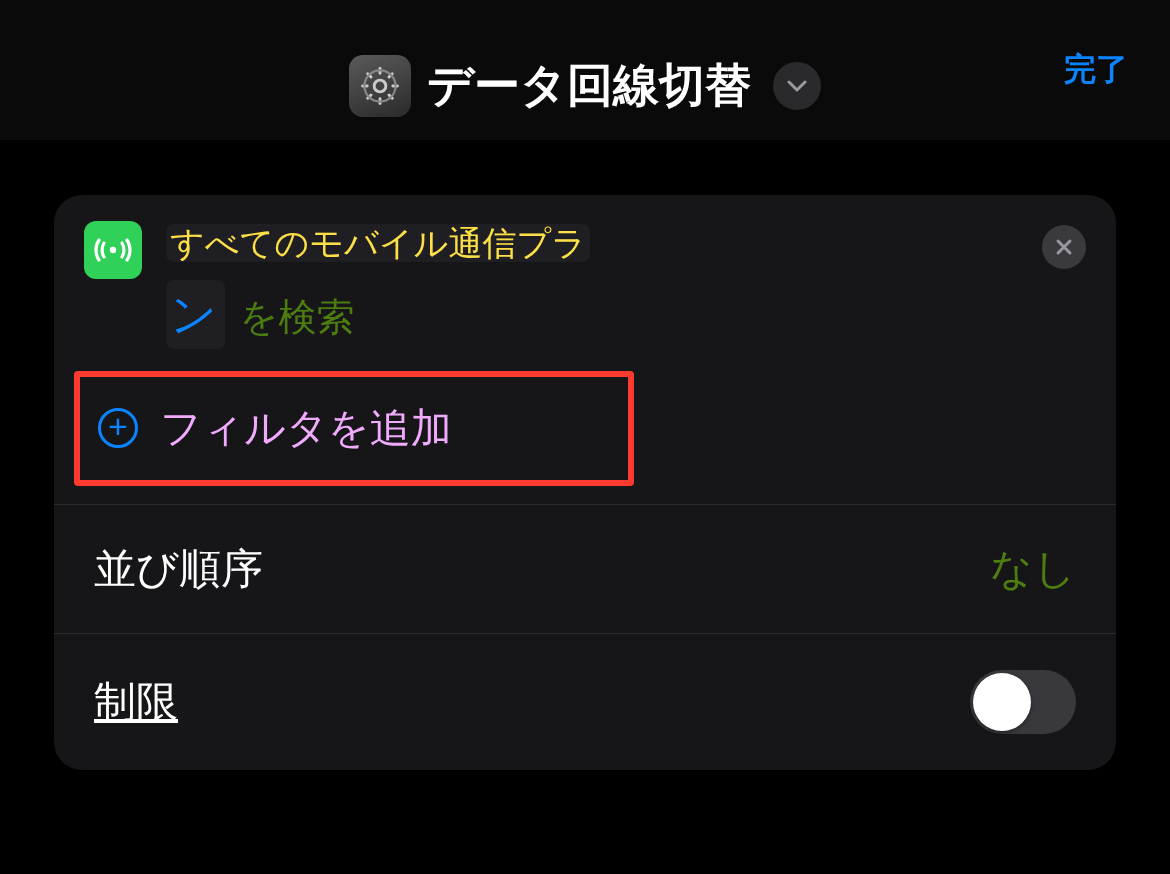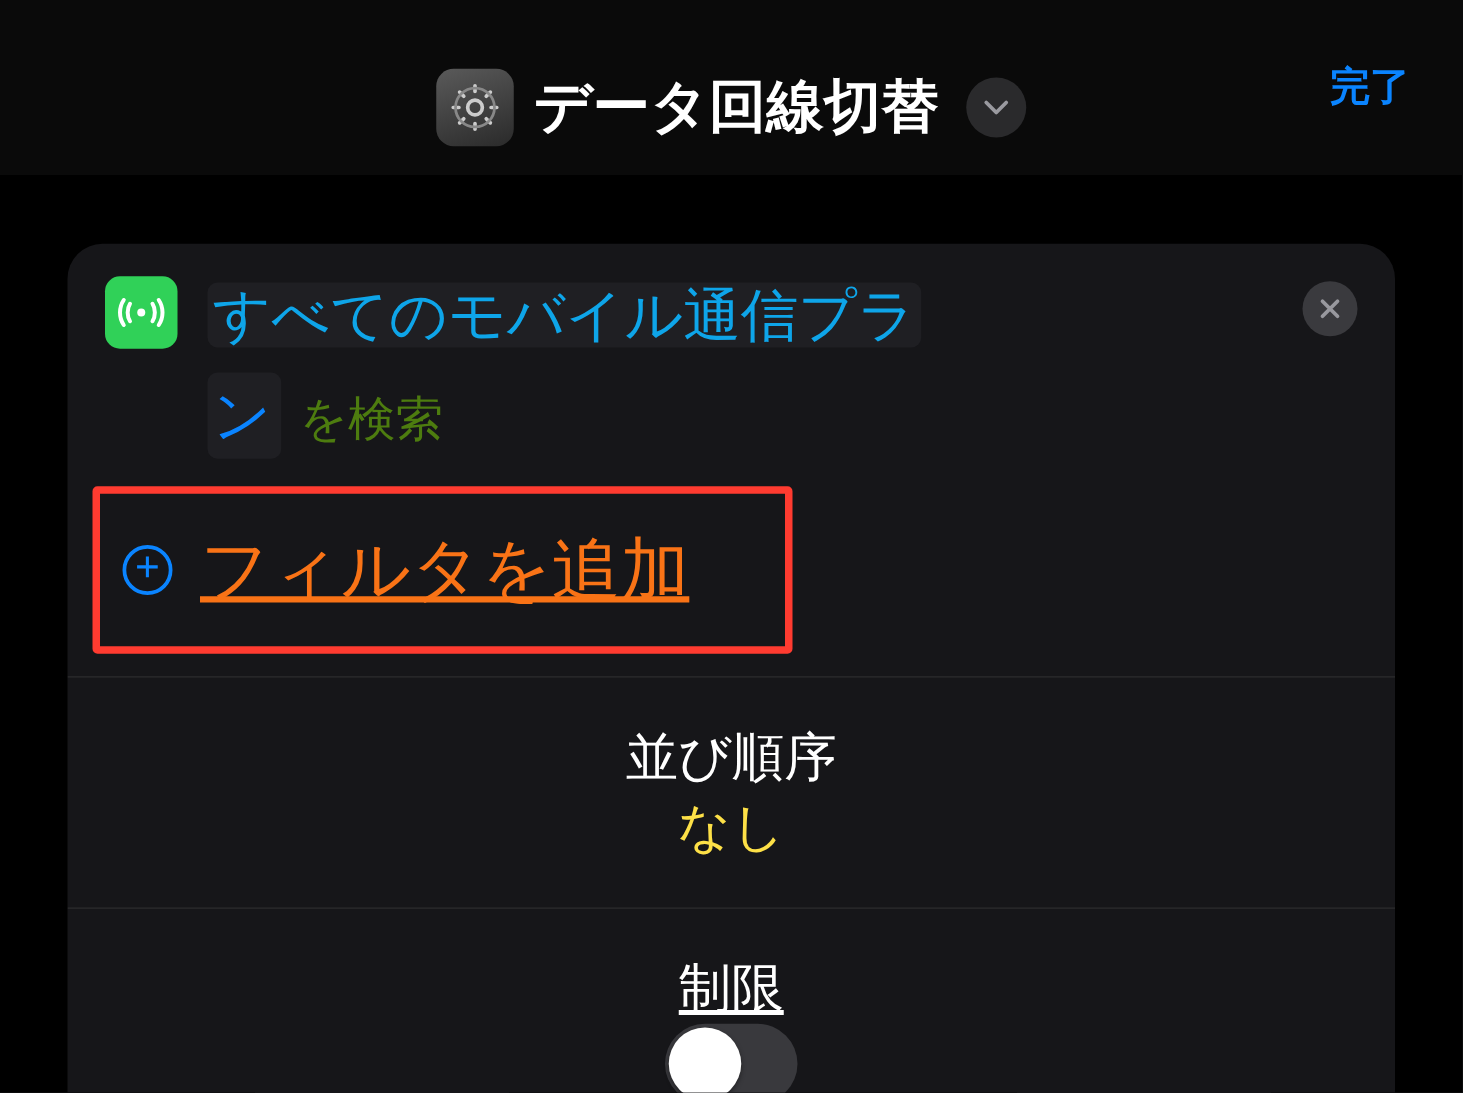--- a/index.html
+++ b/index.html
@@ -90,8 +90,8 @@
     padding-right: 40px;
   }
   .token {
-    font-size: 46px;
-    color: #0ea5e9;
+    font-size: 34px;
+    color: #fde047;
     background: #1f1f23;
     border-radius: 8px;
     padding: 0px 4px;

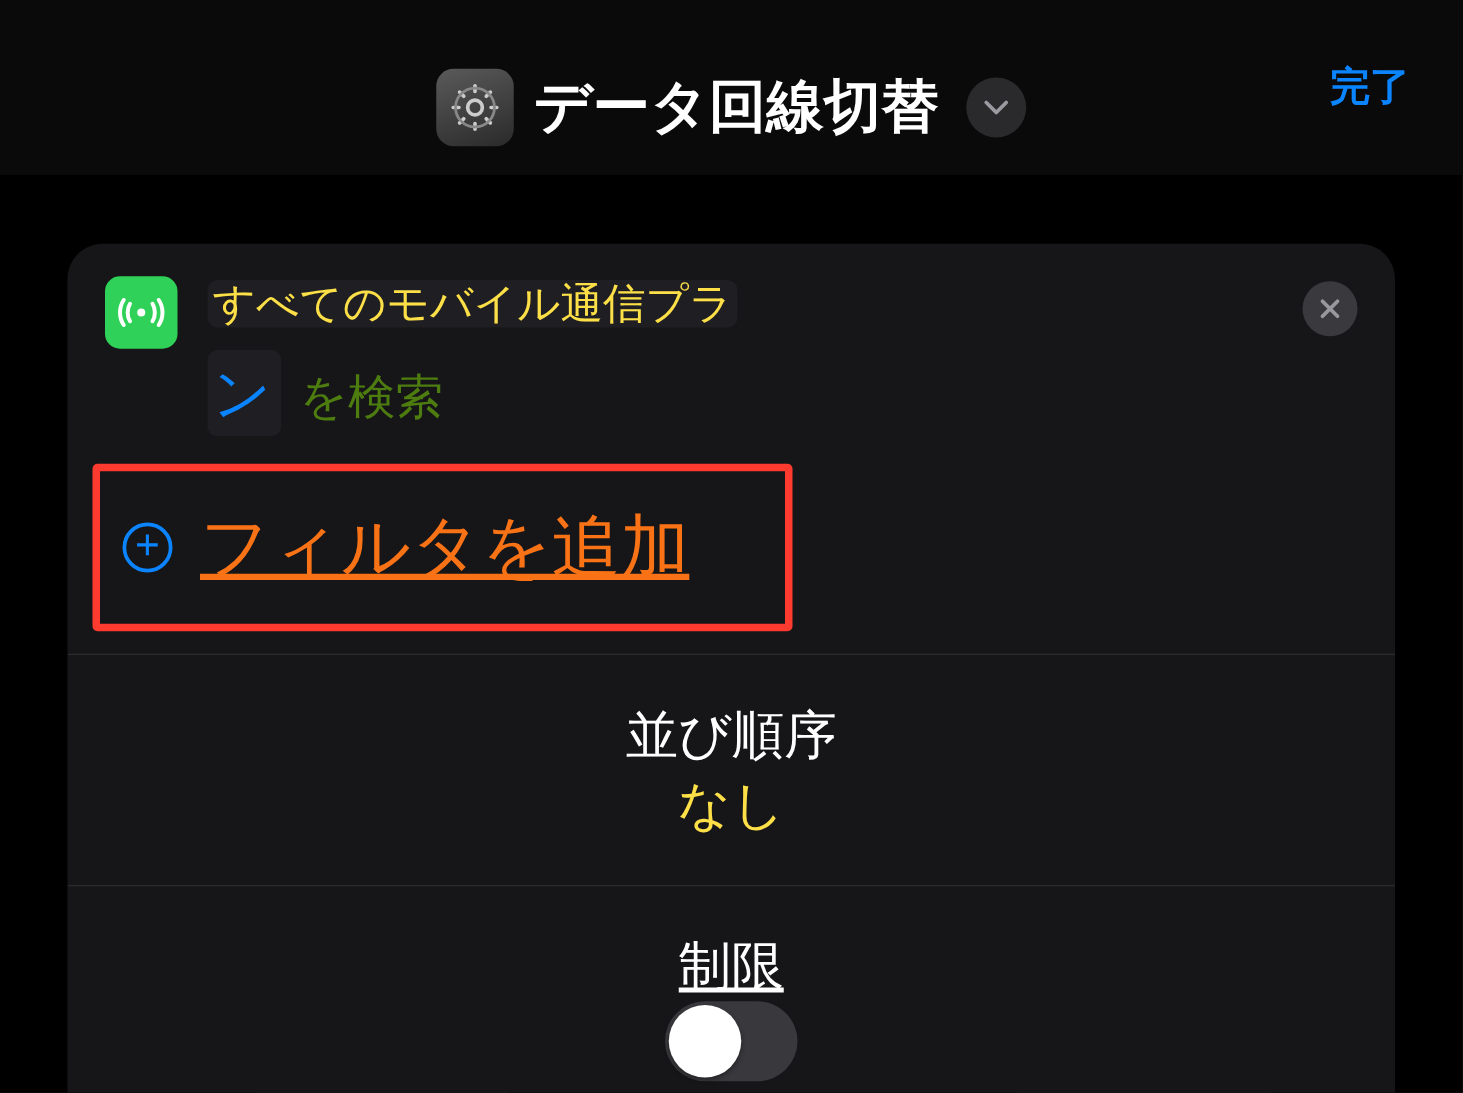--- a/index.html
+++ b/index.html
@@ -163,10 +163,9 @@
     top: -2px;
   }
   .filter-label {
-    font-size: 55px;
-    color: #f97316;
-    font-weight: 400;
-    text-decoration: underline;
+    font-size: 41px;
+    color: #f0abfc;
+    font-weight: 400;
   }
   .divider {
     height: 1px;

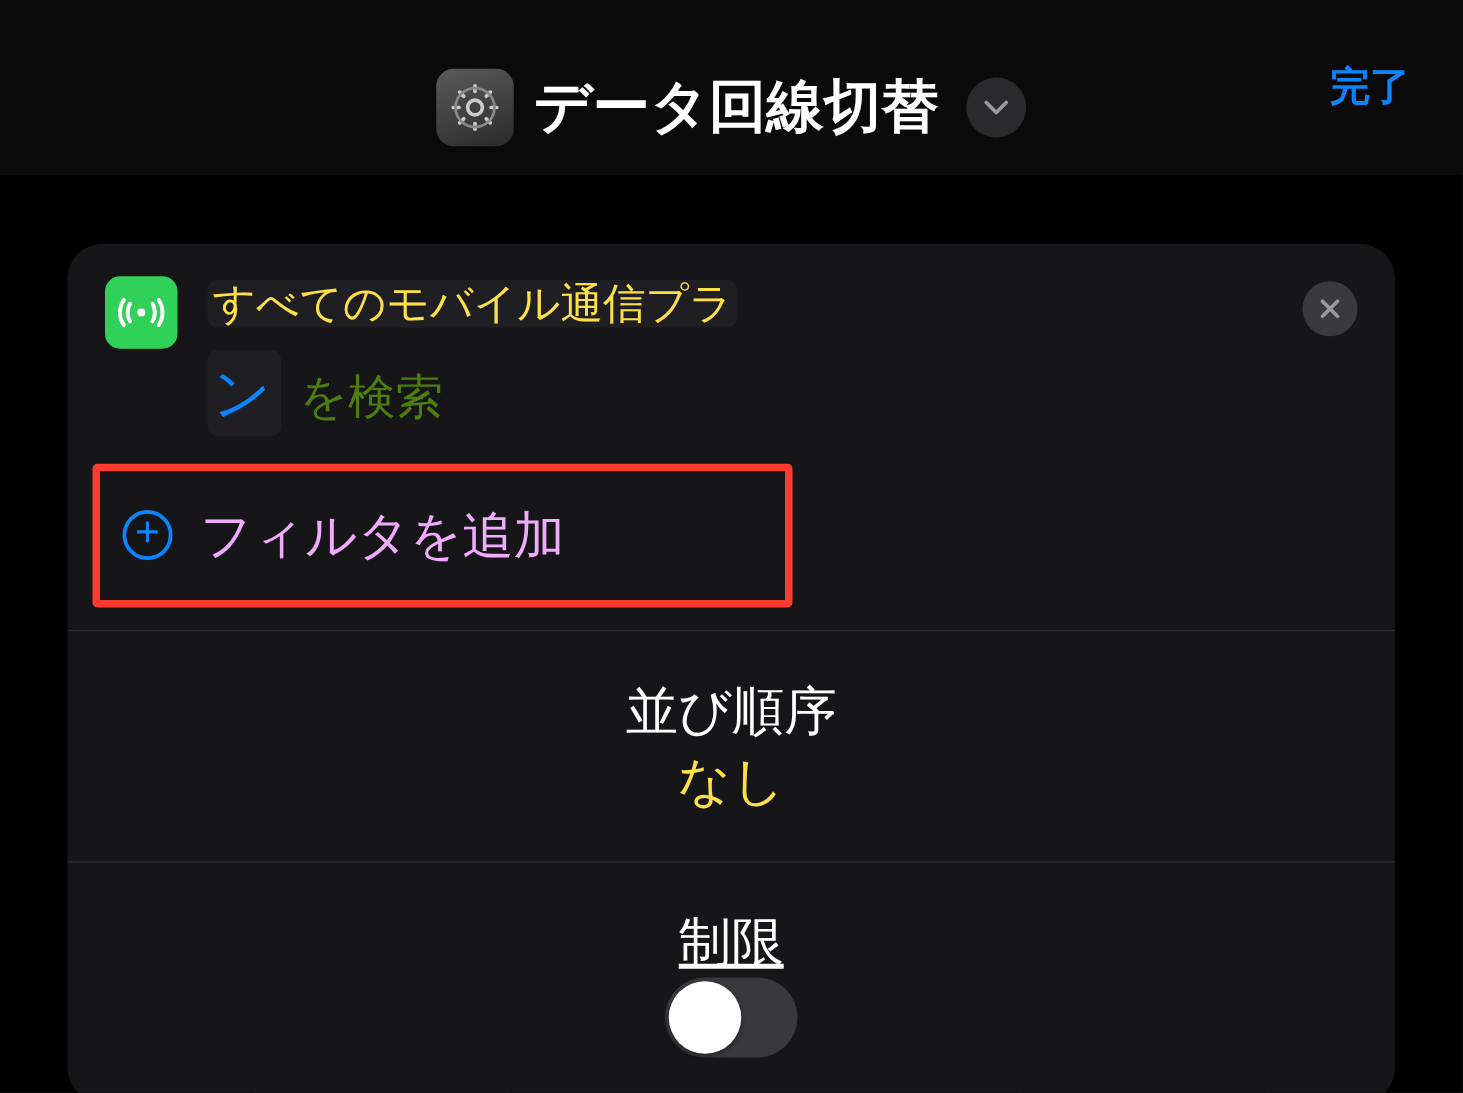--- a/index.html
+++ b/index.html
@@ -178,7 +178,6 @@
     justify-content: space-between;
     padding: 36px 40px 36px 40px;
     border-bottom: 1px solid #2c2c2e;
-    flex-direction: column;
   }
   .option-row:last-child { border-bottom: none; text-decoration: underline; }
   .option-label {

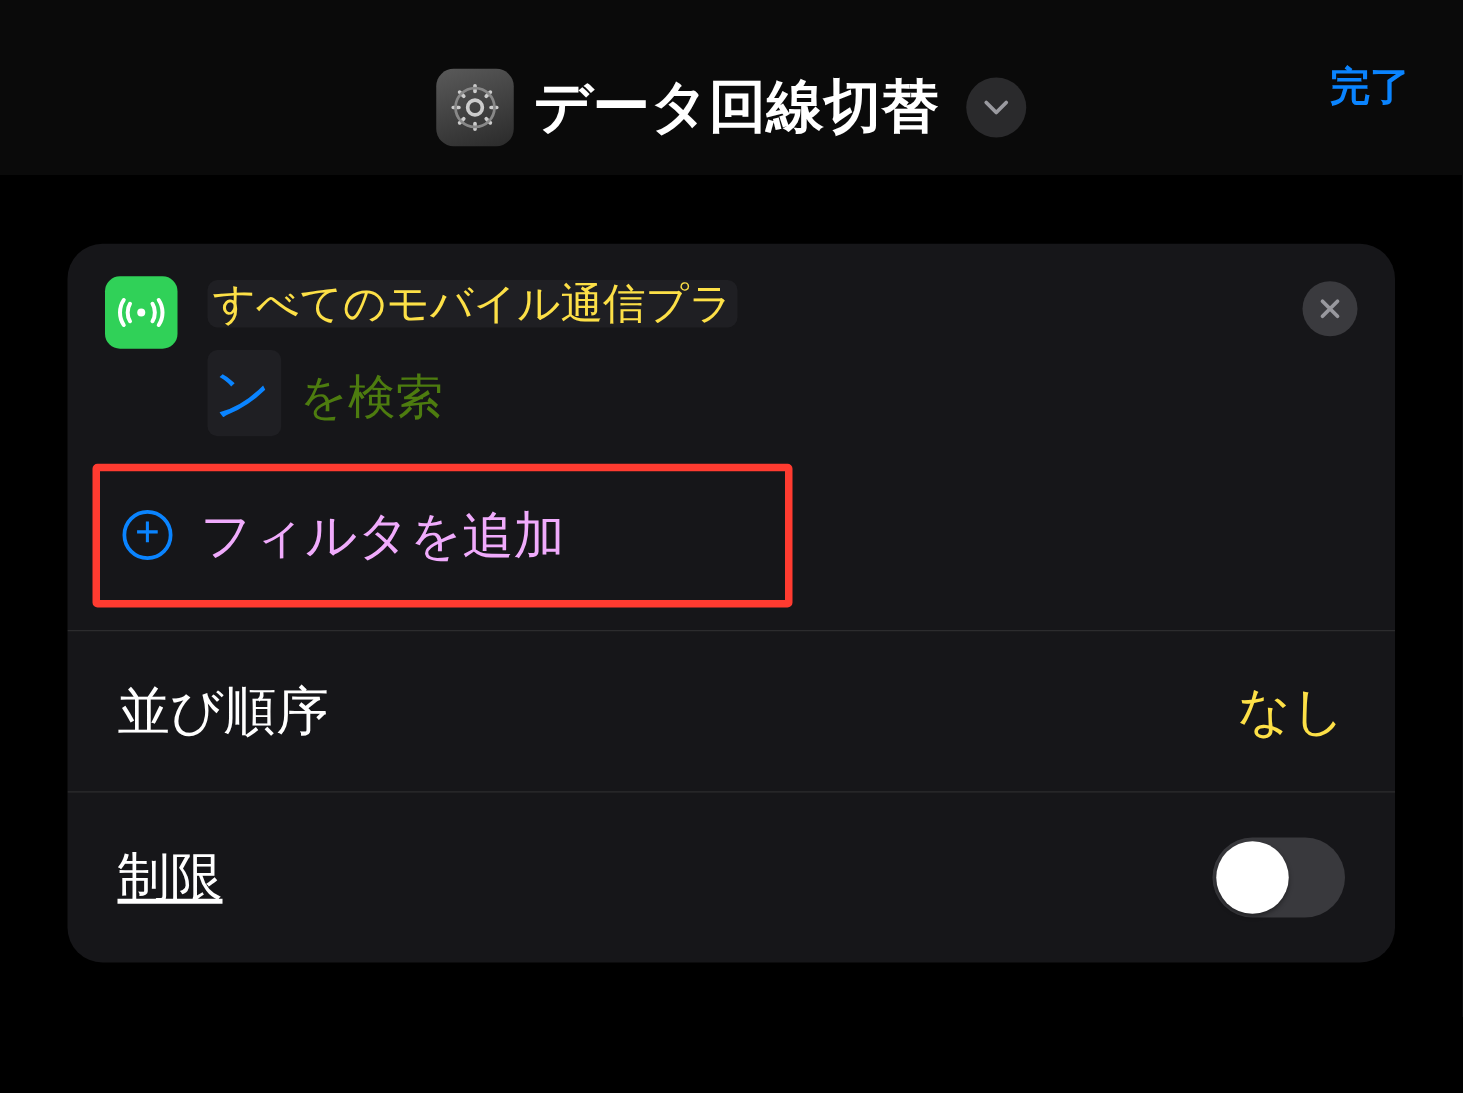--- a/index.html
+++ b/index.html
@@ -187,7 +187,7 @@
   }
   .option-value {
     font-size: 42px;
-    color: #fde047;
+    color: #4d7c0f;
     font-weight: 400;
   }
   .toggle {

